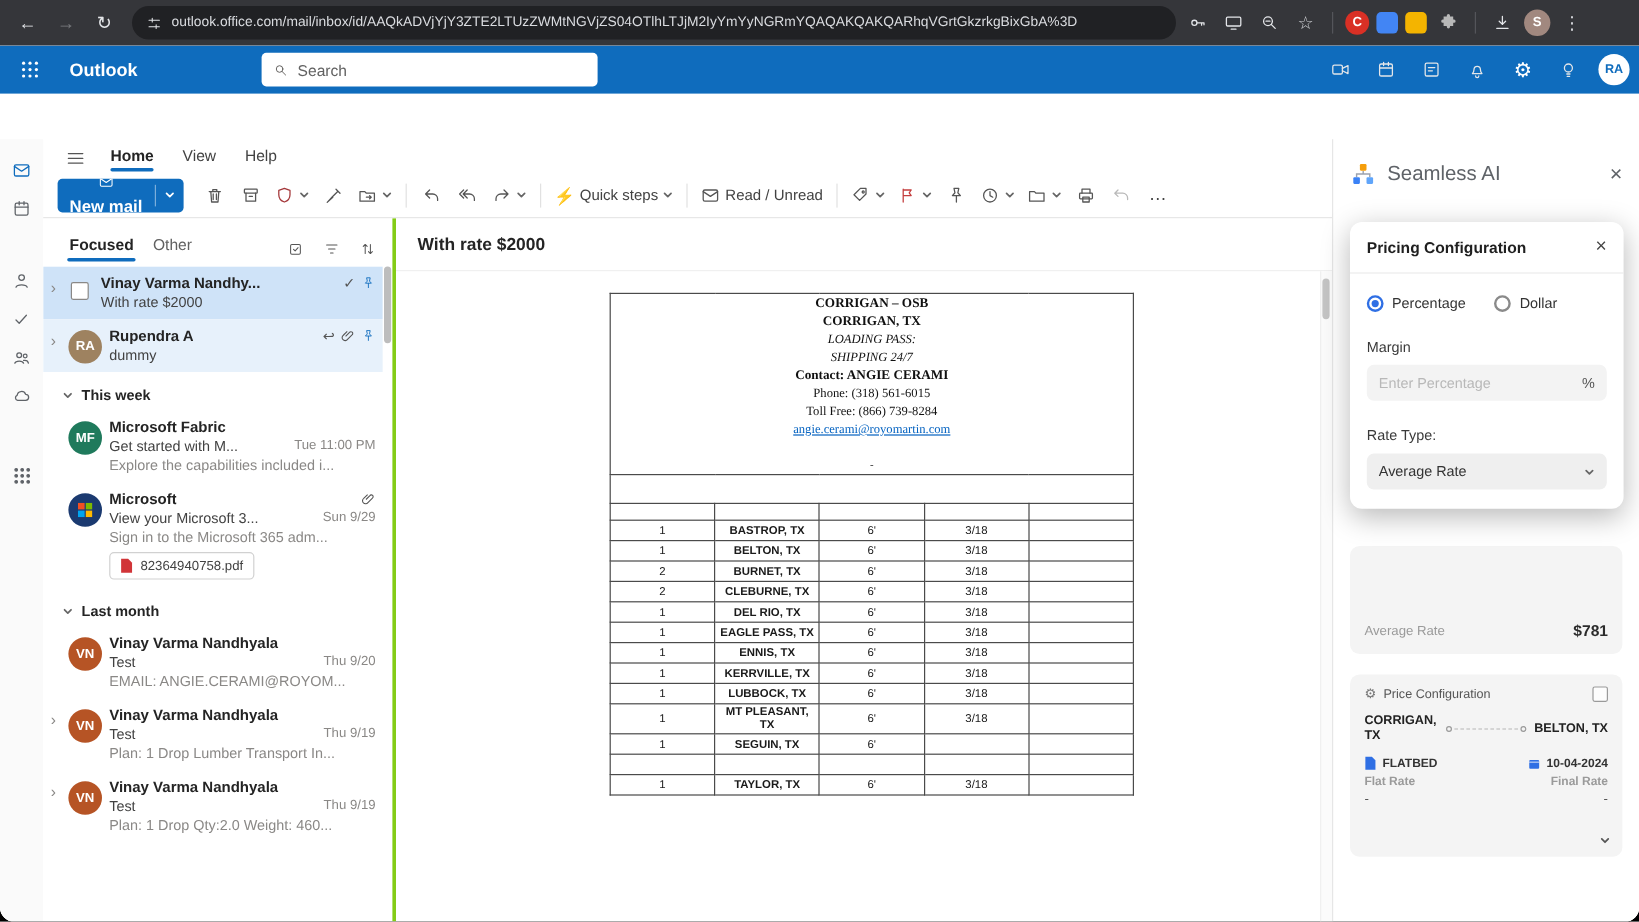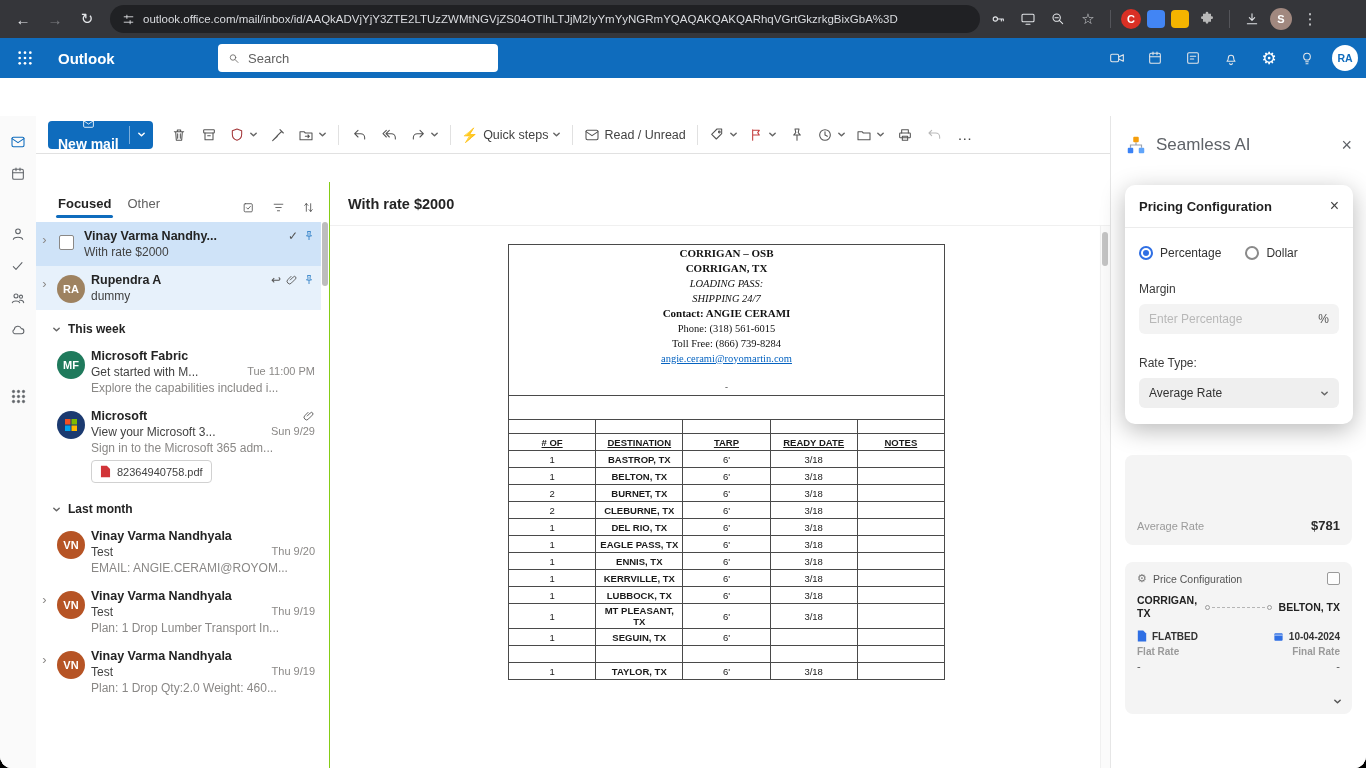--- a/index.html
+++ b/index.html
@@ -354,6 +354,16 @@
 
     <div class="main">
 
+      <div class="tabsrow">
+        <div class="hamb">
+          <svg class="ic" viewBox="0 0 24 24">
+              <path d="M3 6h18M3 12h18M3 18h18"></path>
+            </svg>
+        </div>
+        <div class="rtab active">Home</div>
+        <div class="rtab">View</div>
+        <div class="rtab">Help</div>
+      </div>
 
       <div class="toolbar">
         <div class="newmail">

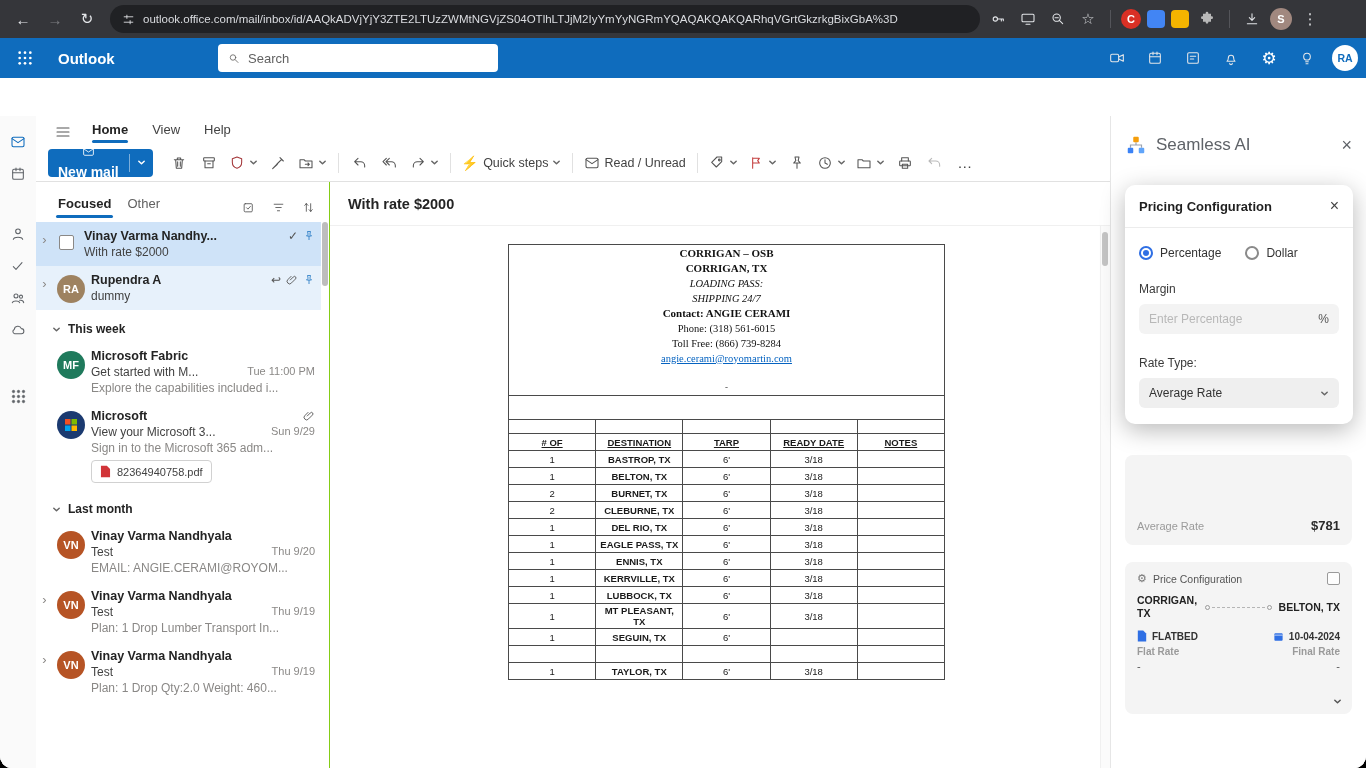--- a/index.html
+++ b/index.html
@@ -75,7 +75,7 @@
 
   
   .content { position:absolute; top:66px; left:0; right:0; bottom:0; display:flex; }
-  .listpane { width:294px; border-right:1px solid #84cc16; position:relative; background:#fff; }
+  .listpane { width:294px; border-right:3px solid #84cc16; position:relative; background:#fff; }
   .readpane { flex:1; position:relative; background:#fff; }
 
   

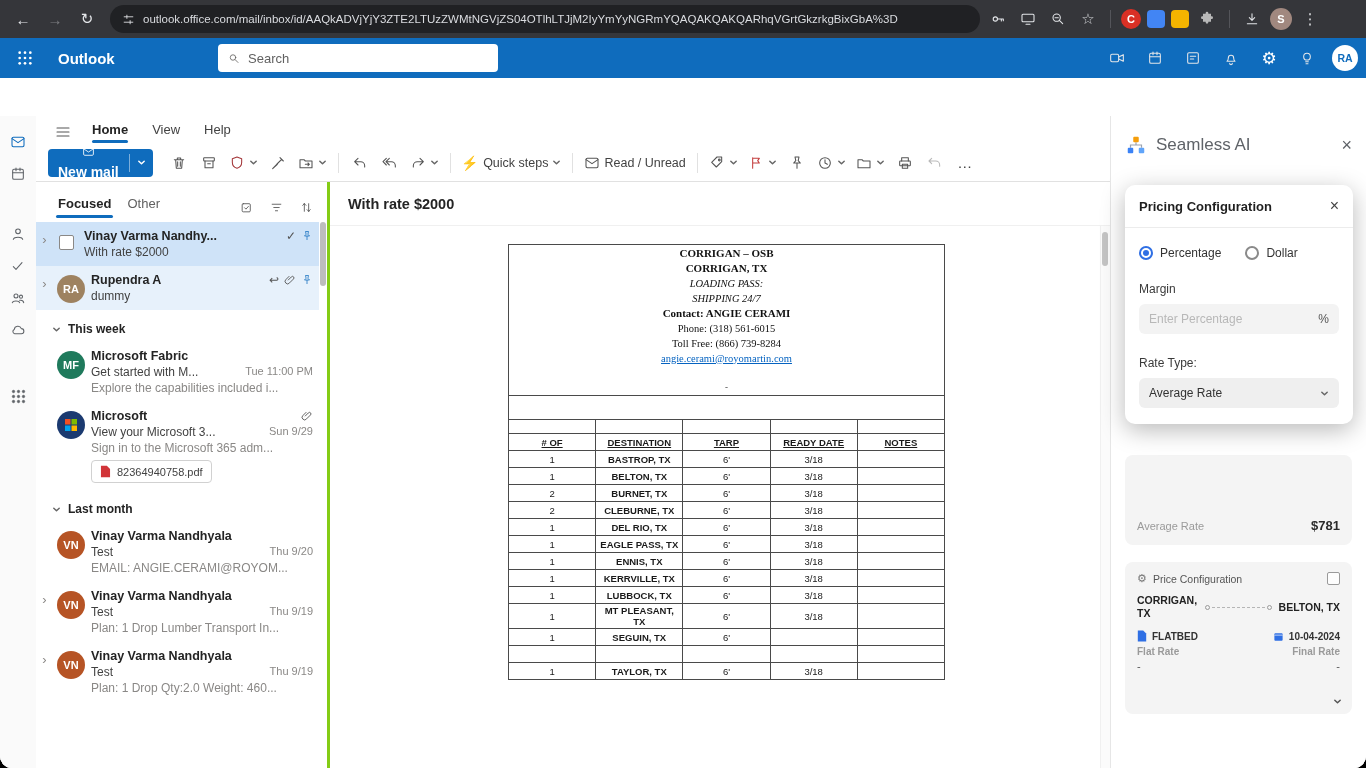--- a/index.html
+++ b/index.html
@@ -715,13 +715,6 @@
                     <td class="c3"></td>
                     <td class="c4"></td>
                 </tr>
-                <tr>
-                  <th class="c0"># OF</th>
-                  <th class="c1">DESTINATION</th>
-                  <th class="c2">TARP</th>
-                  <th class="c3">READY DATE</th>
-                  <th class="c4">NOTES</th>
-                </tr>
               </tbody>
               <tbody>
                   <tr>

